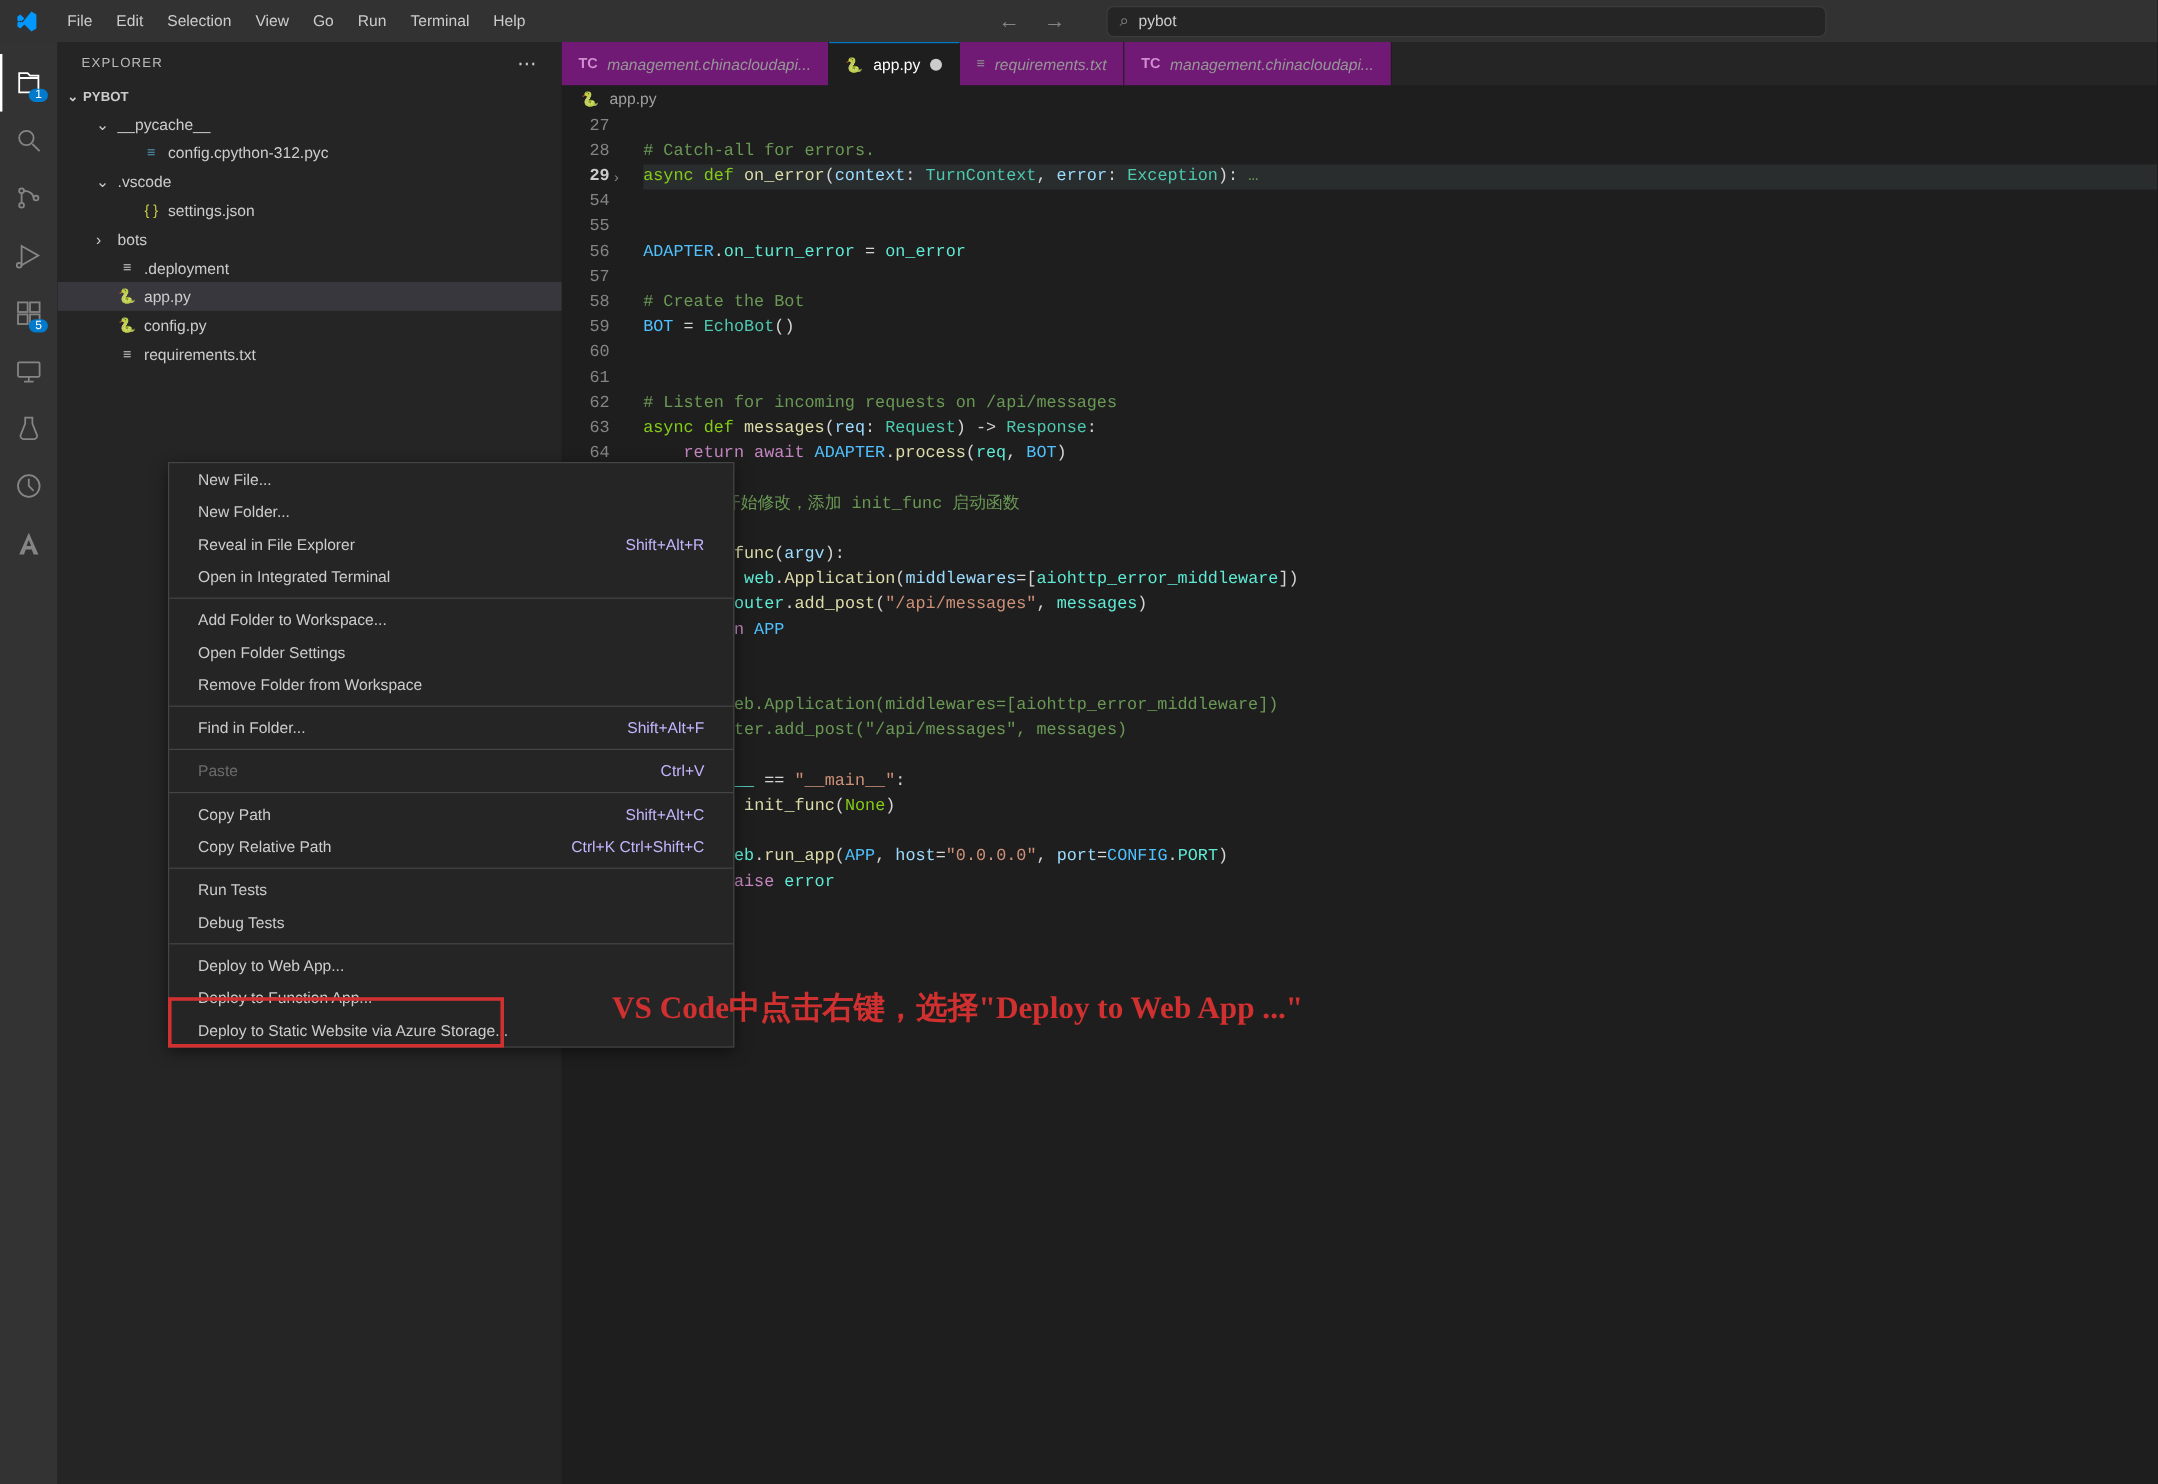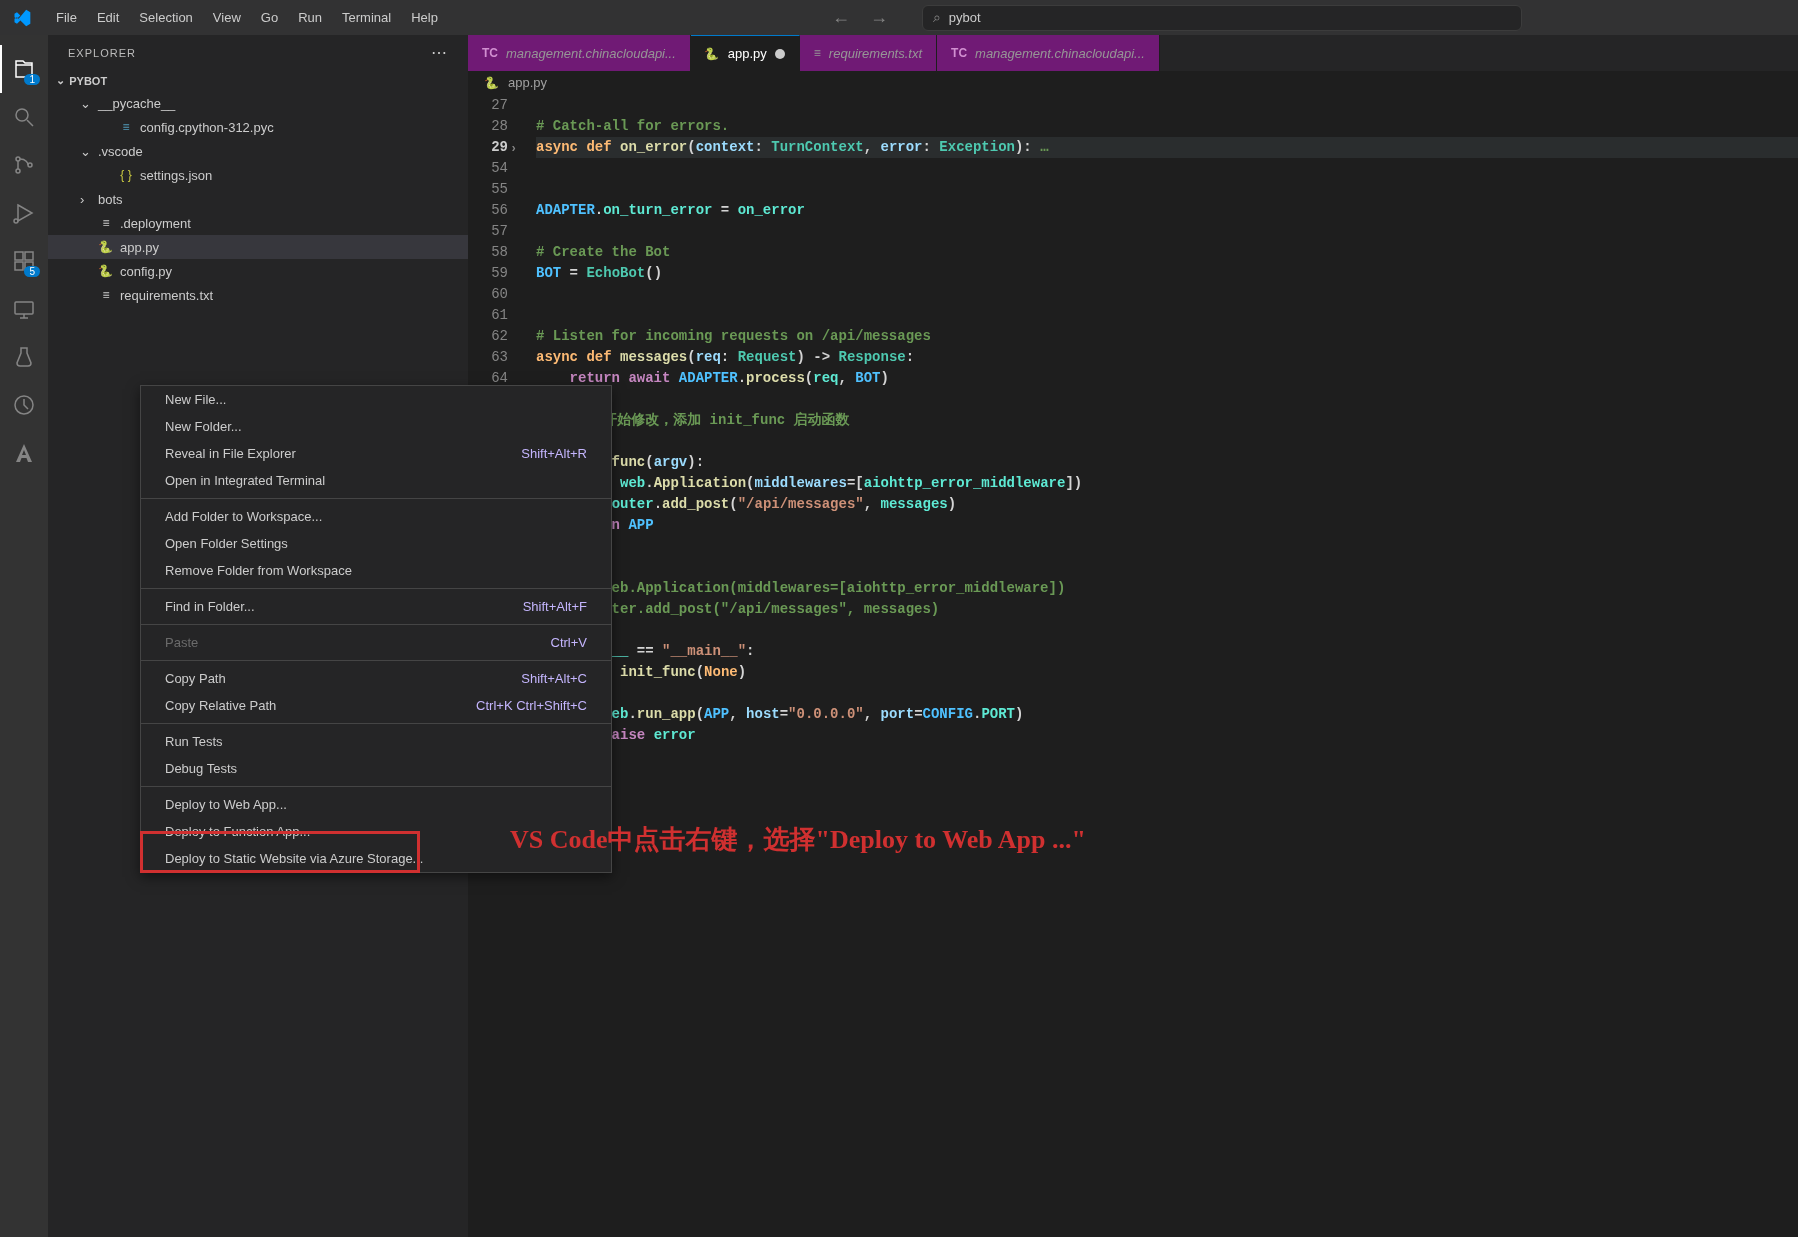--- a/index.html
+++ b/index.html
@@ -194,7 +194,6 @@
 .code {
   flex:1;
   padding-left: 8px;
-  font-weight: bold;
 }
 .code .line { height:21px; white-space:pre; position:relative;}
 .code .line.hl { background:#2a2d2e; }

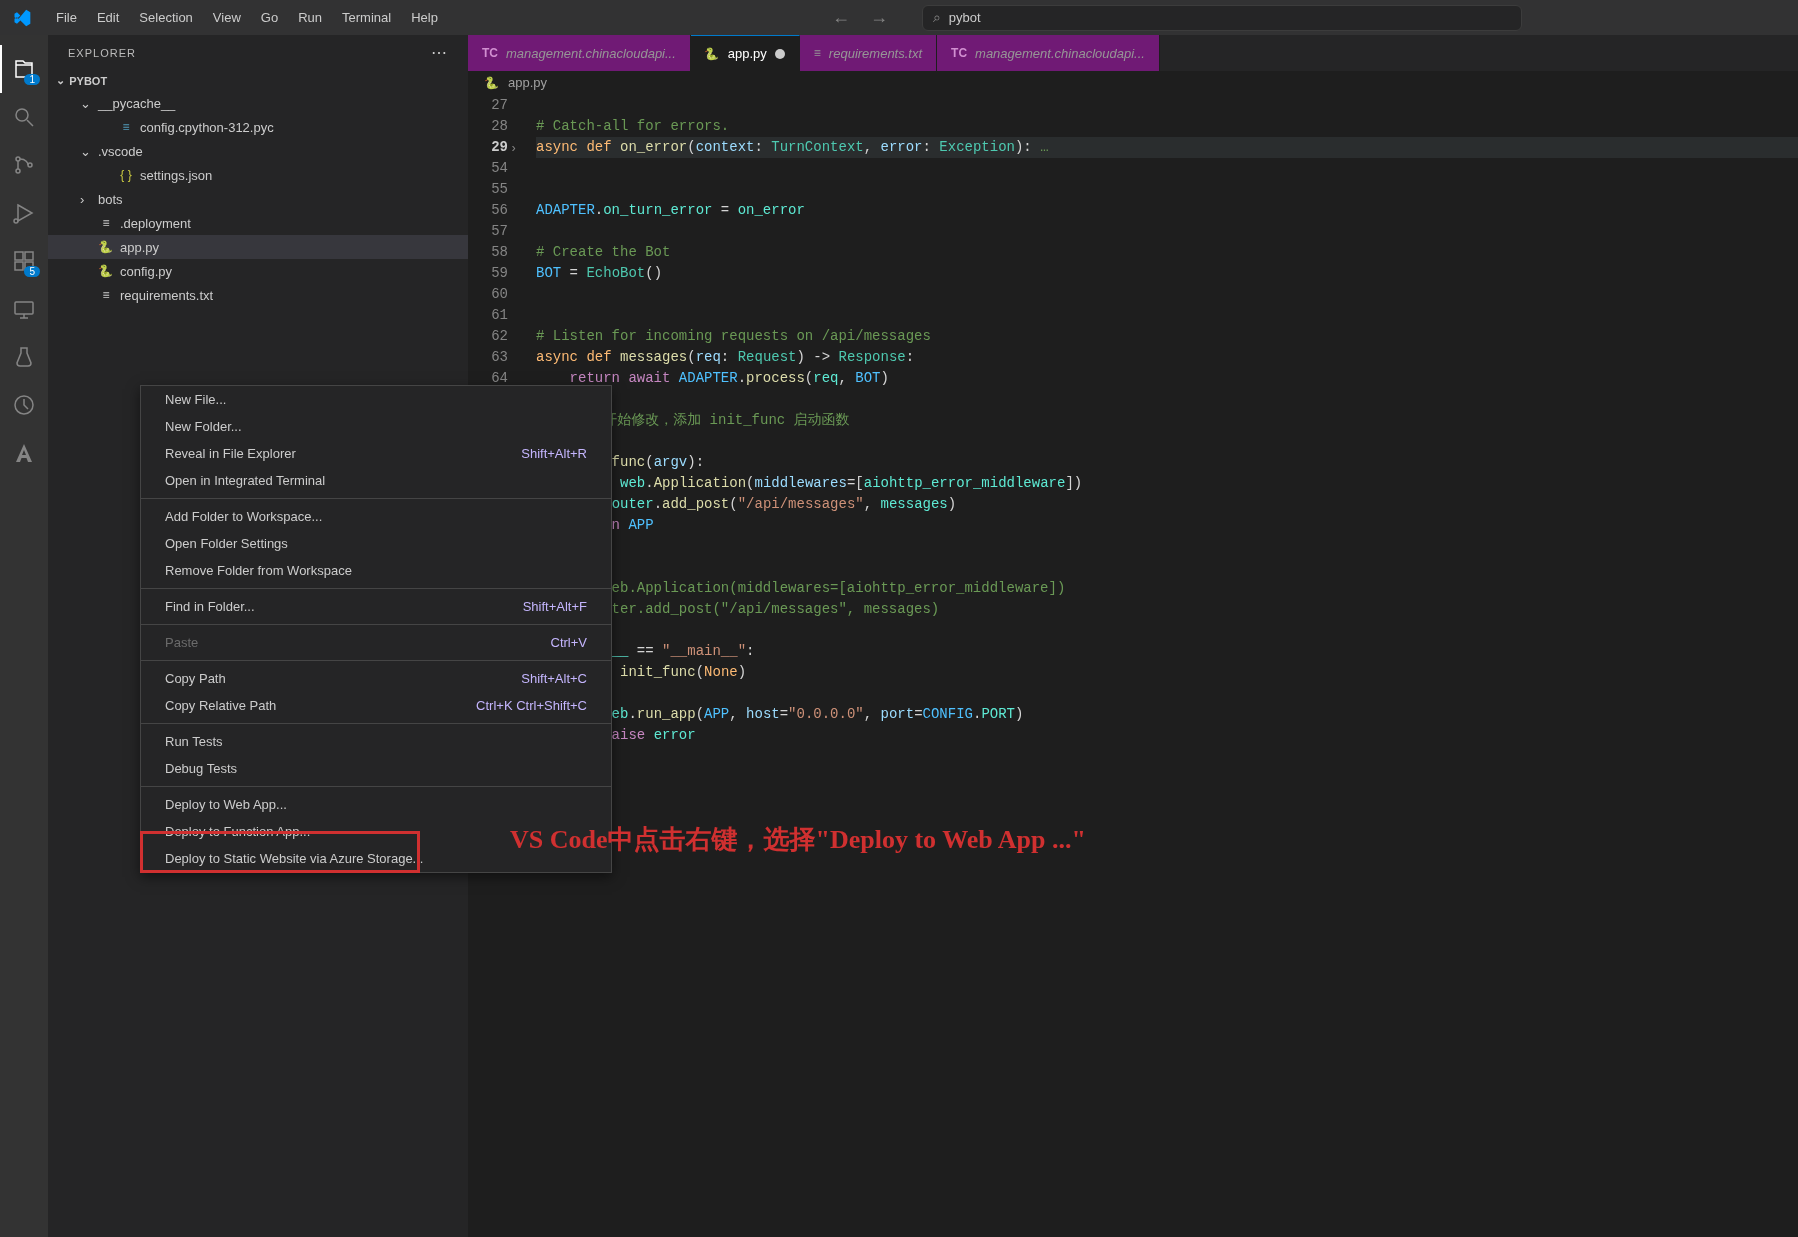--- a/index.html
+++ b/index.html
@@ -202,7 +202,7 @@
 }
 
 .tk-com { color:#6a9955; }
-.tk-kw  { color:#fdba74;text-align:right; }
+.tk-kw  { color:#84cc16;text-align:right; }
 .tk-kwb { color:#c586c0; }
 .tk-fn  { color:#dcdcaa; }
 .tk-var { color:#5eead4; }

